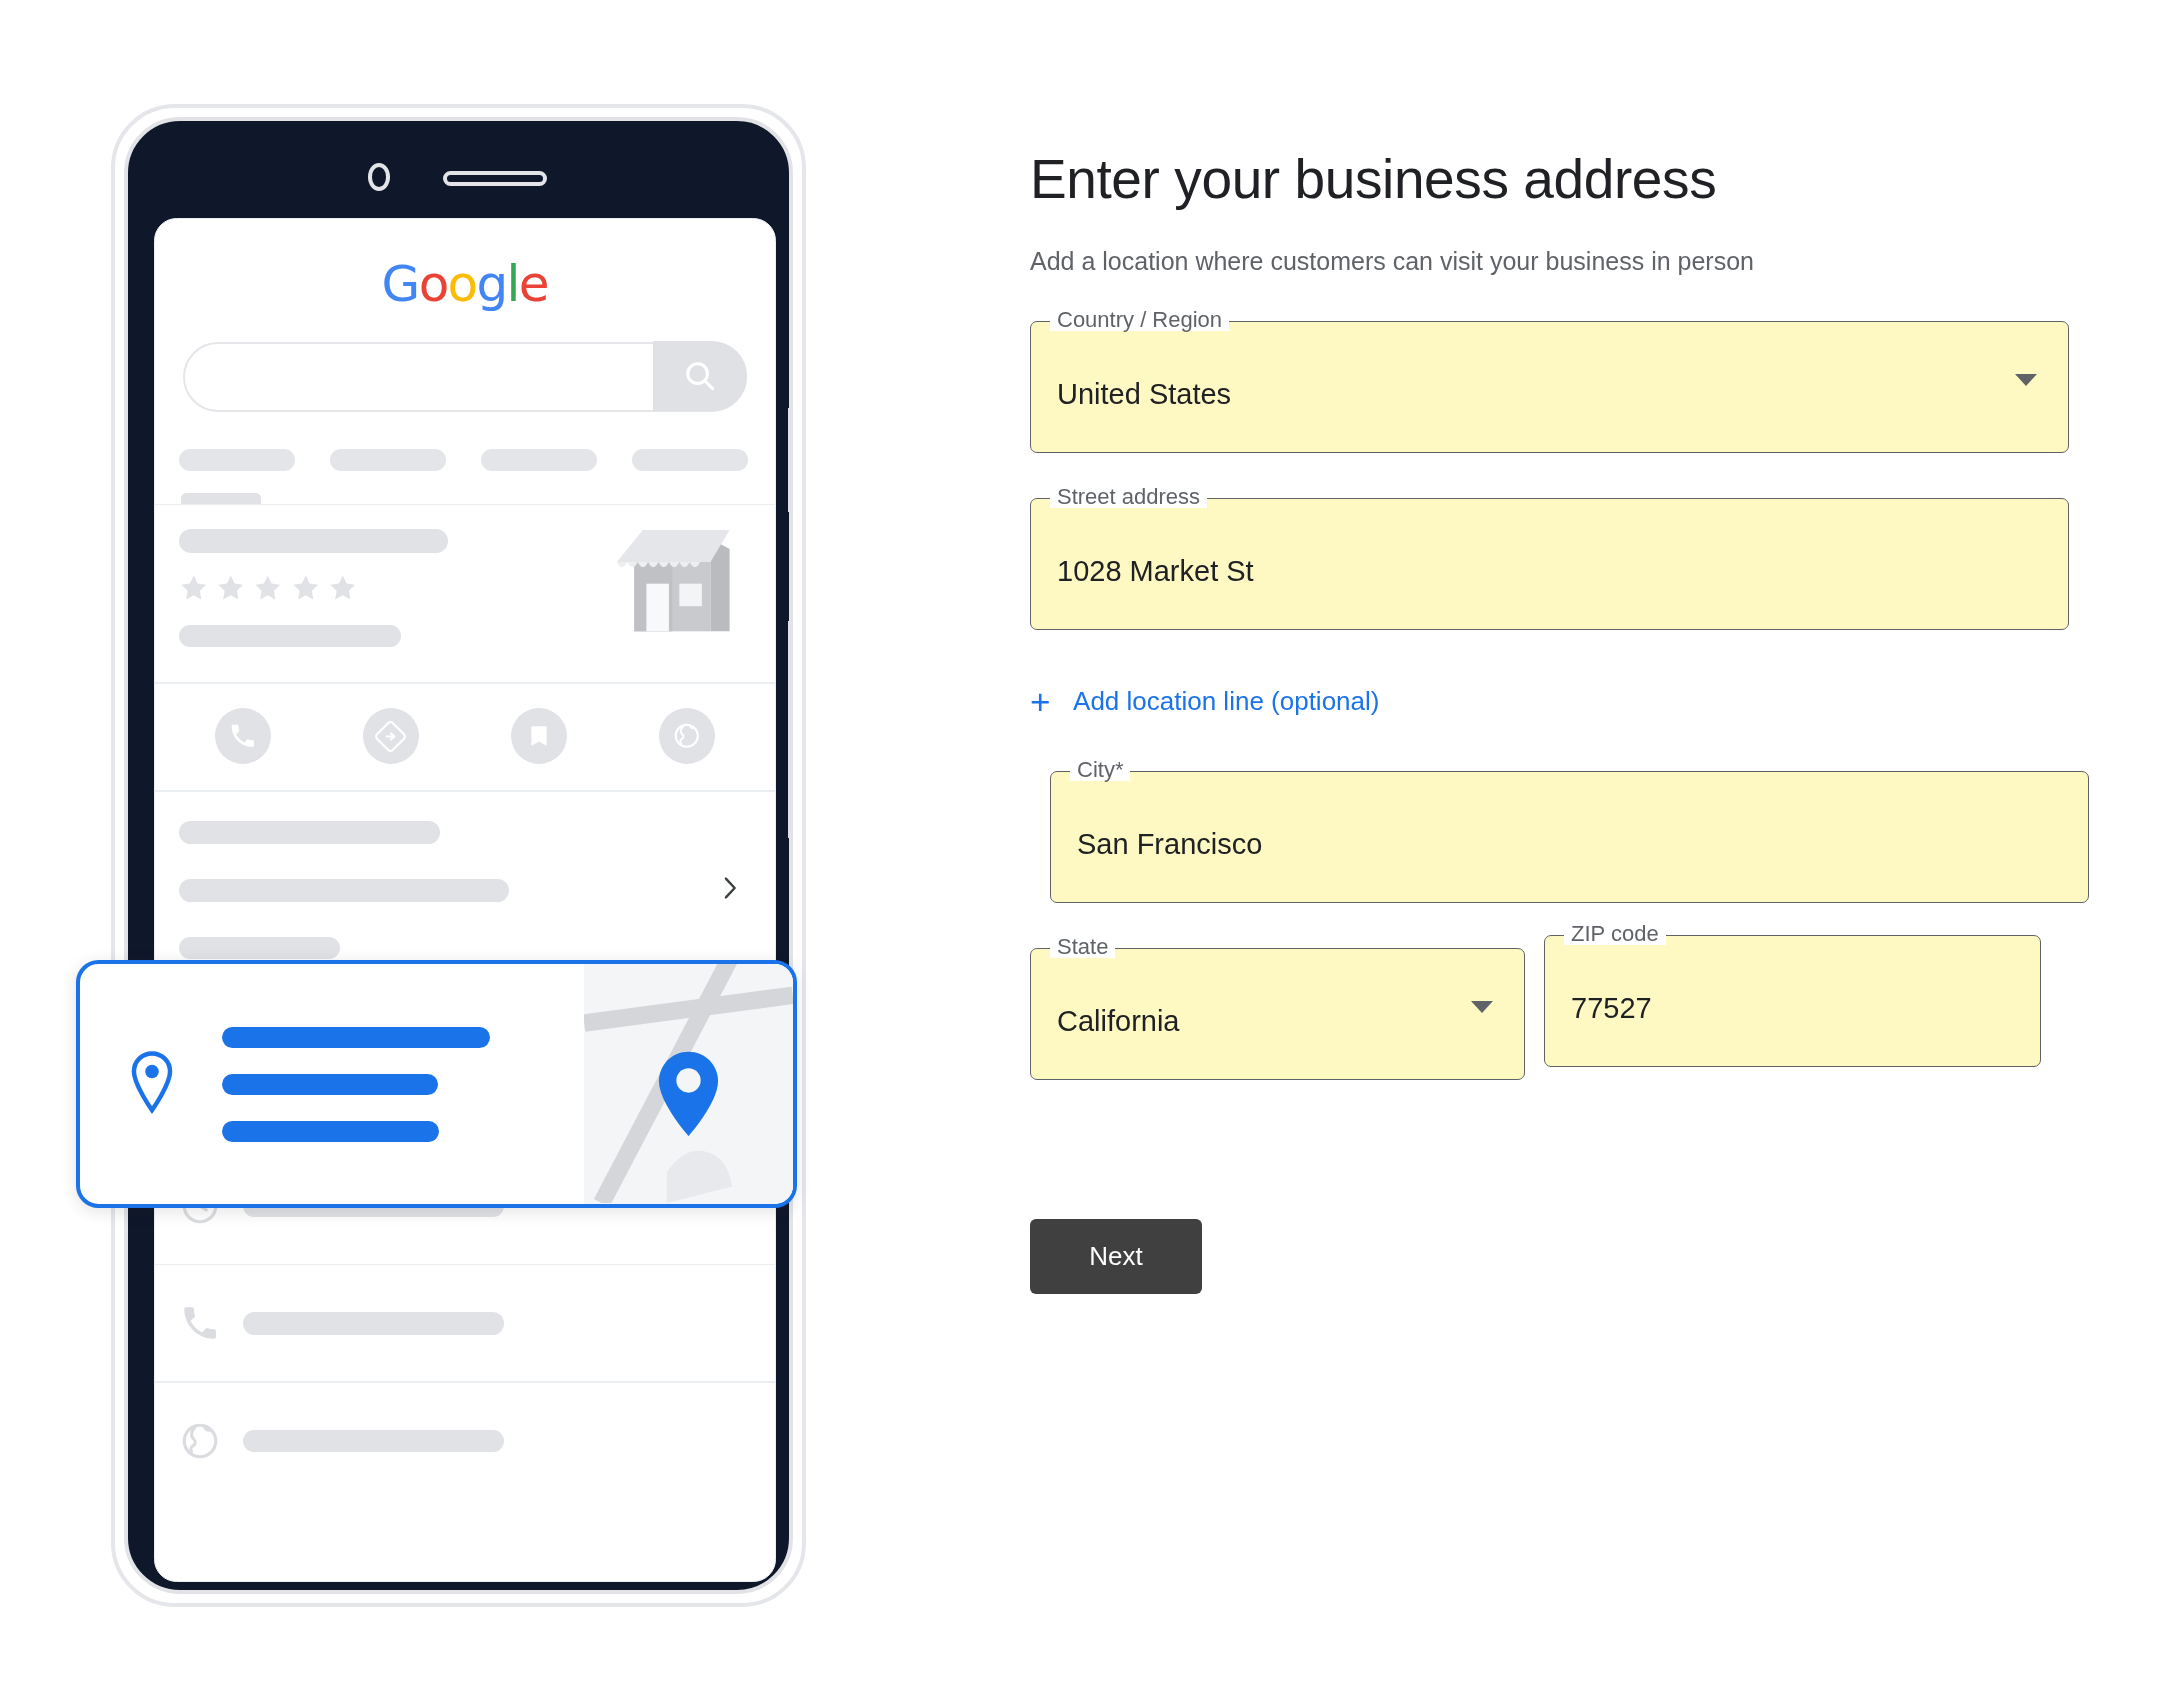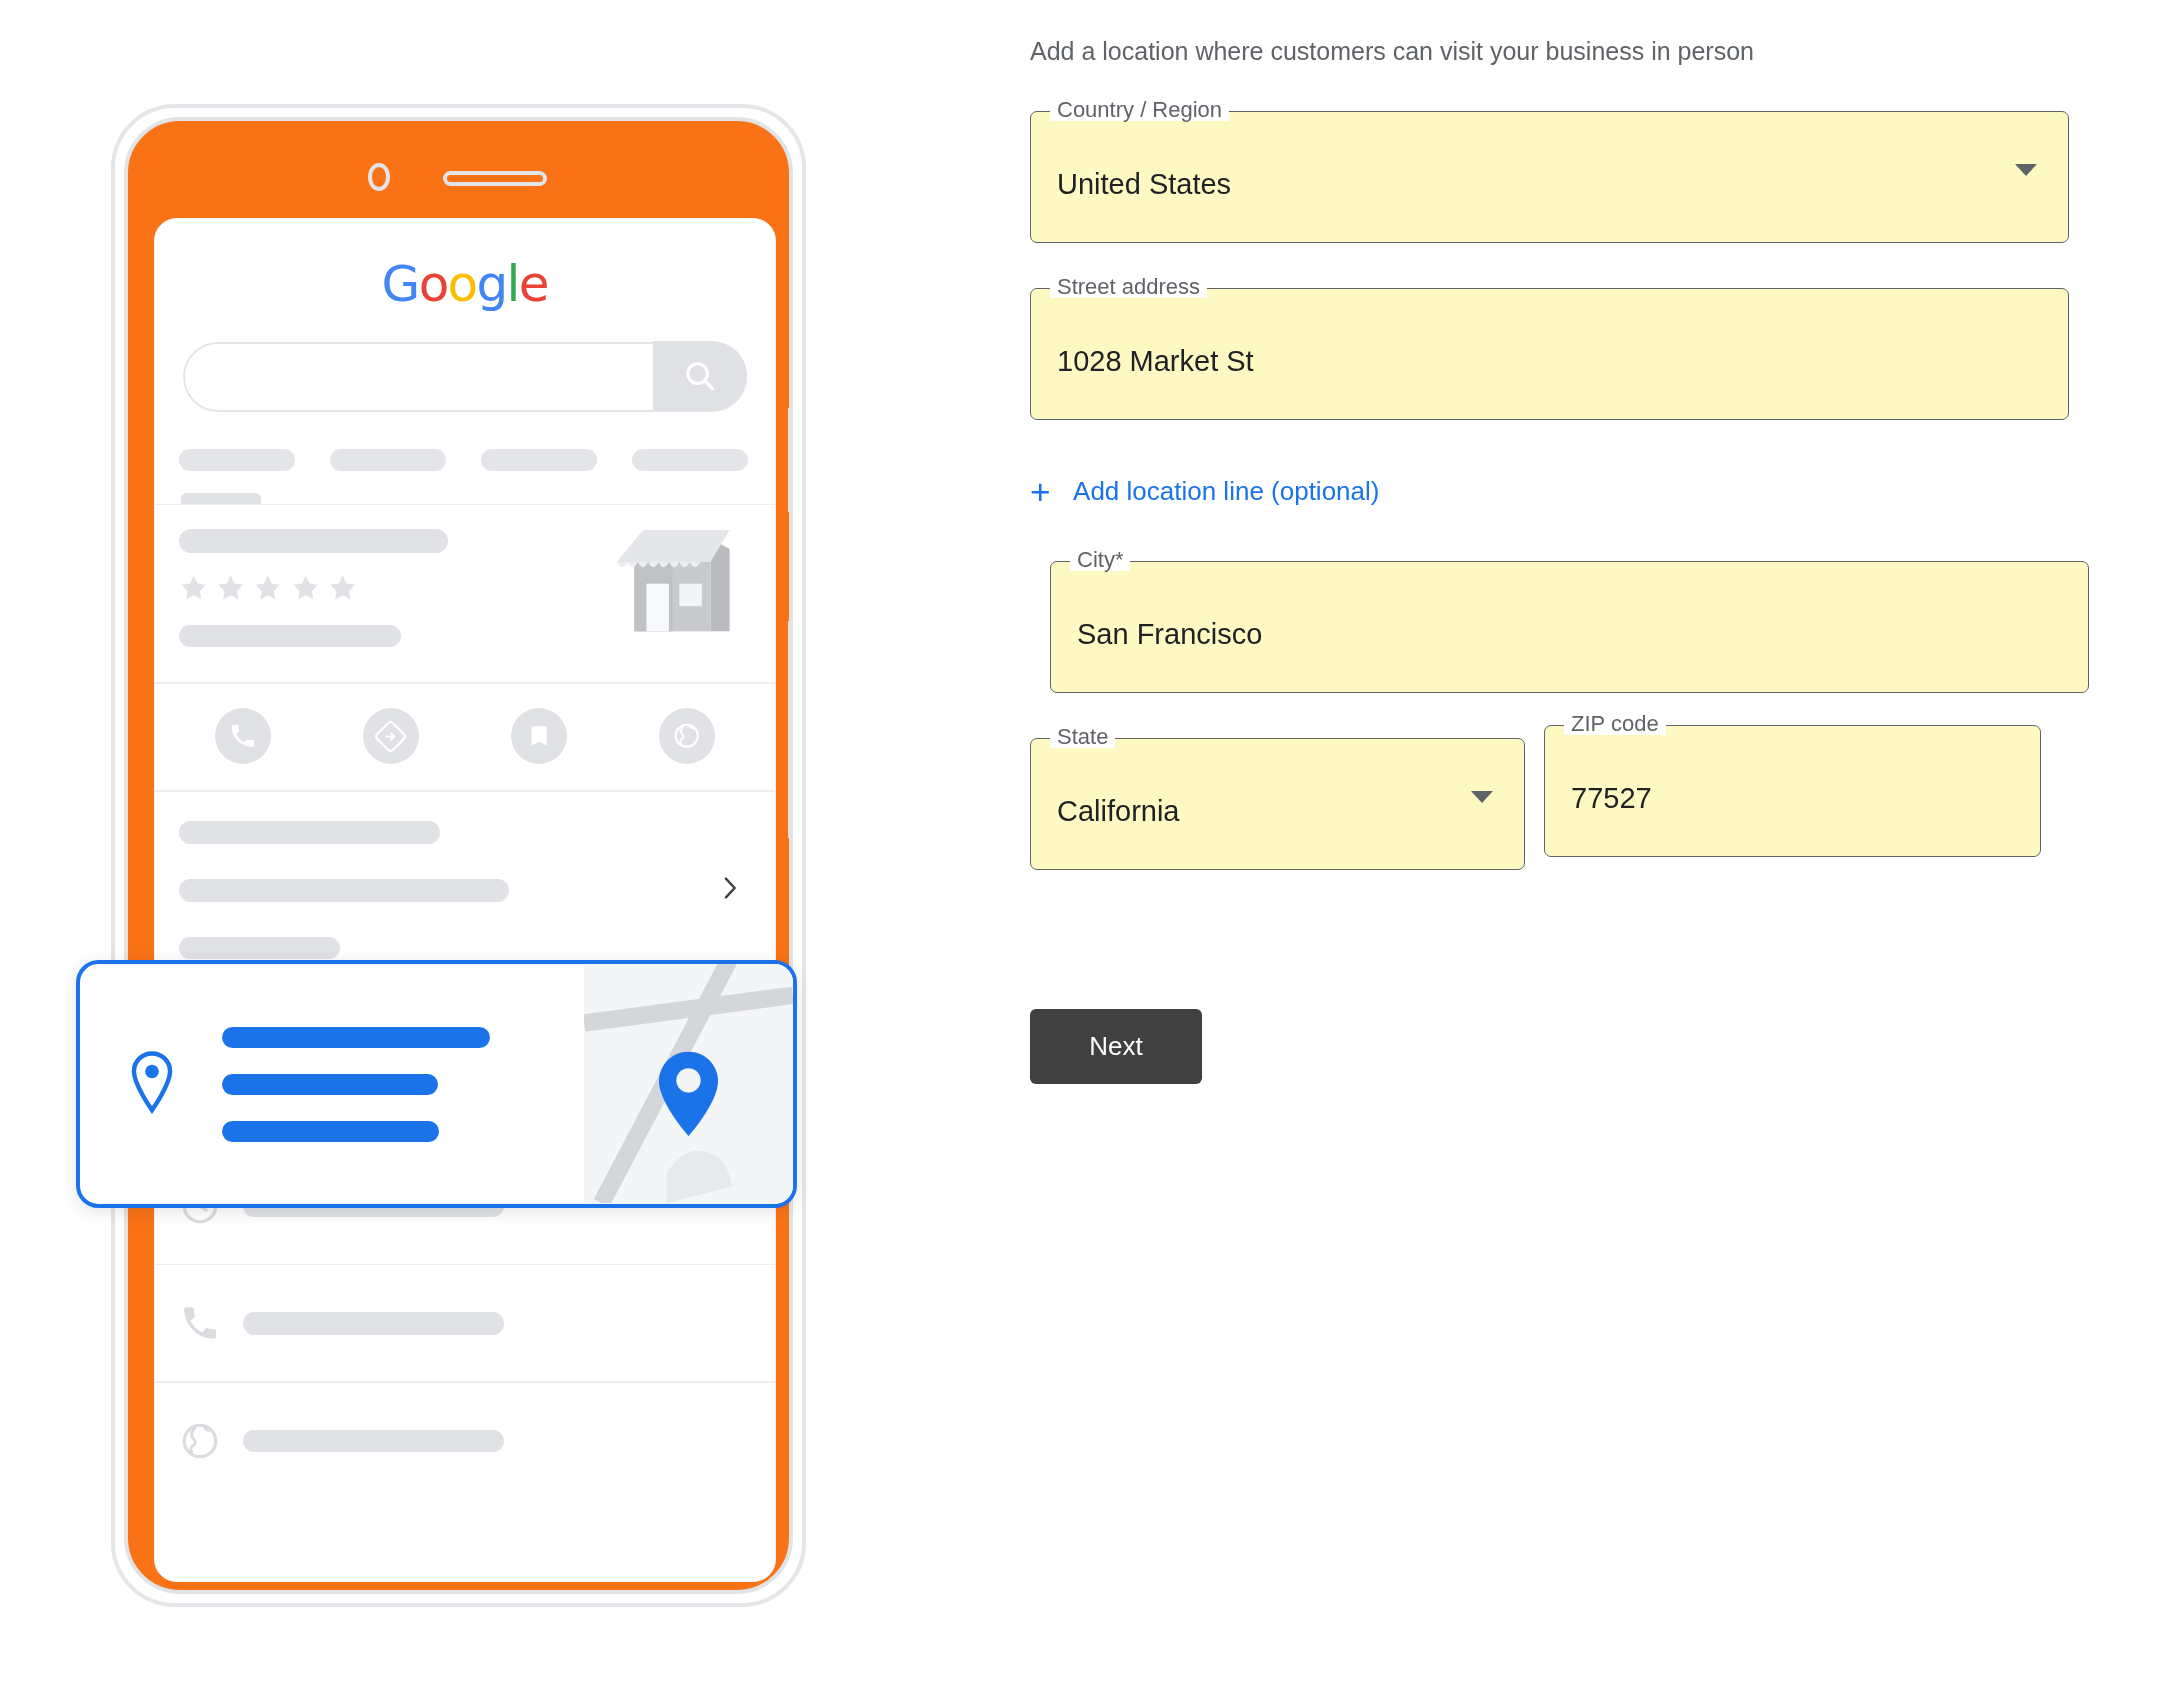--- a/index.html
+++ b/index.html
@@ -530,6 +530,7 @@
 
   <div class="form-pane">
 
+    <h1 class="page-title">Enter your business address</h1>
     <p class="page-sub">Add a location where customers can visit your business in person</p>
 
     <div class="field wide">

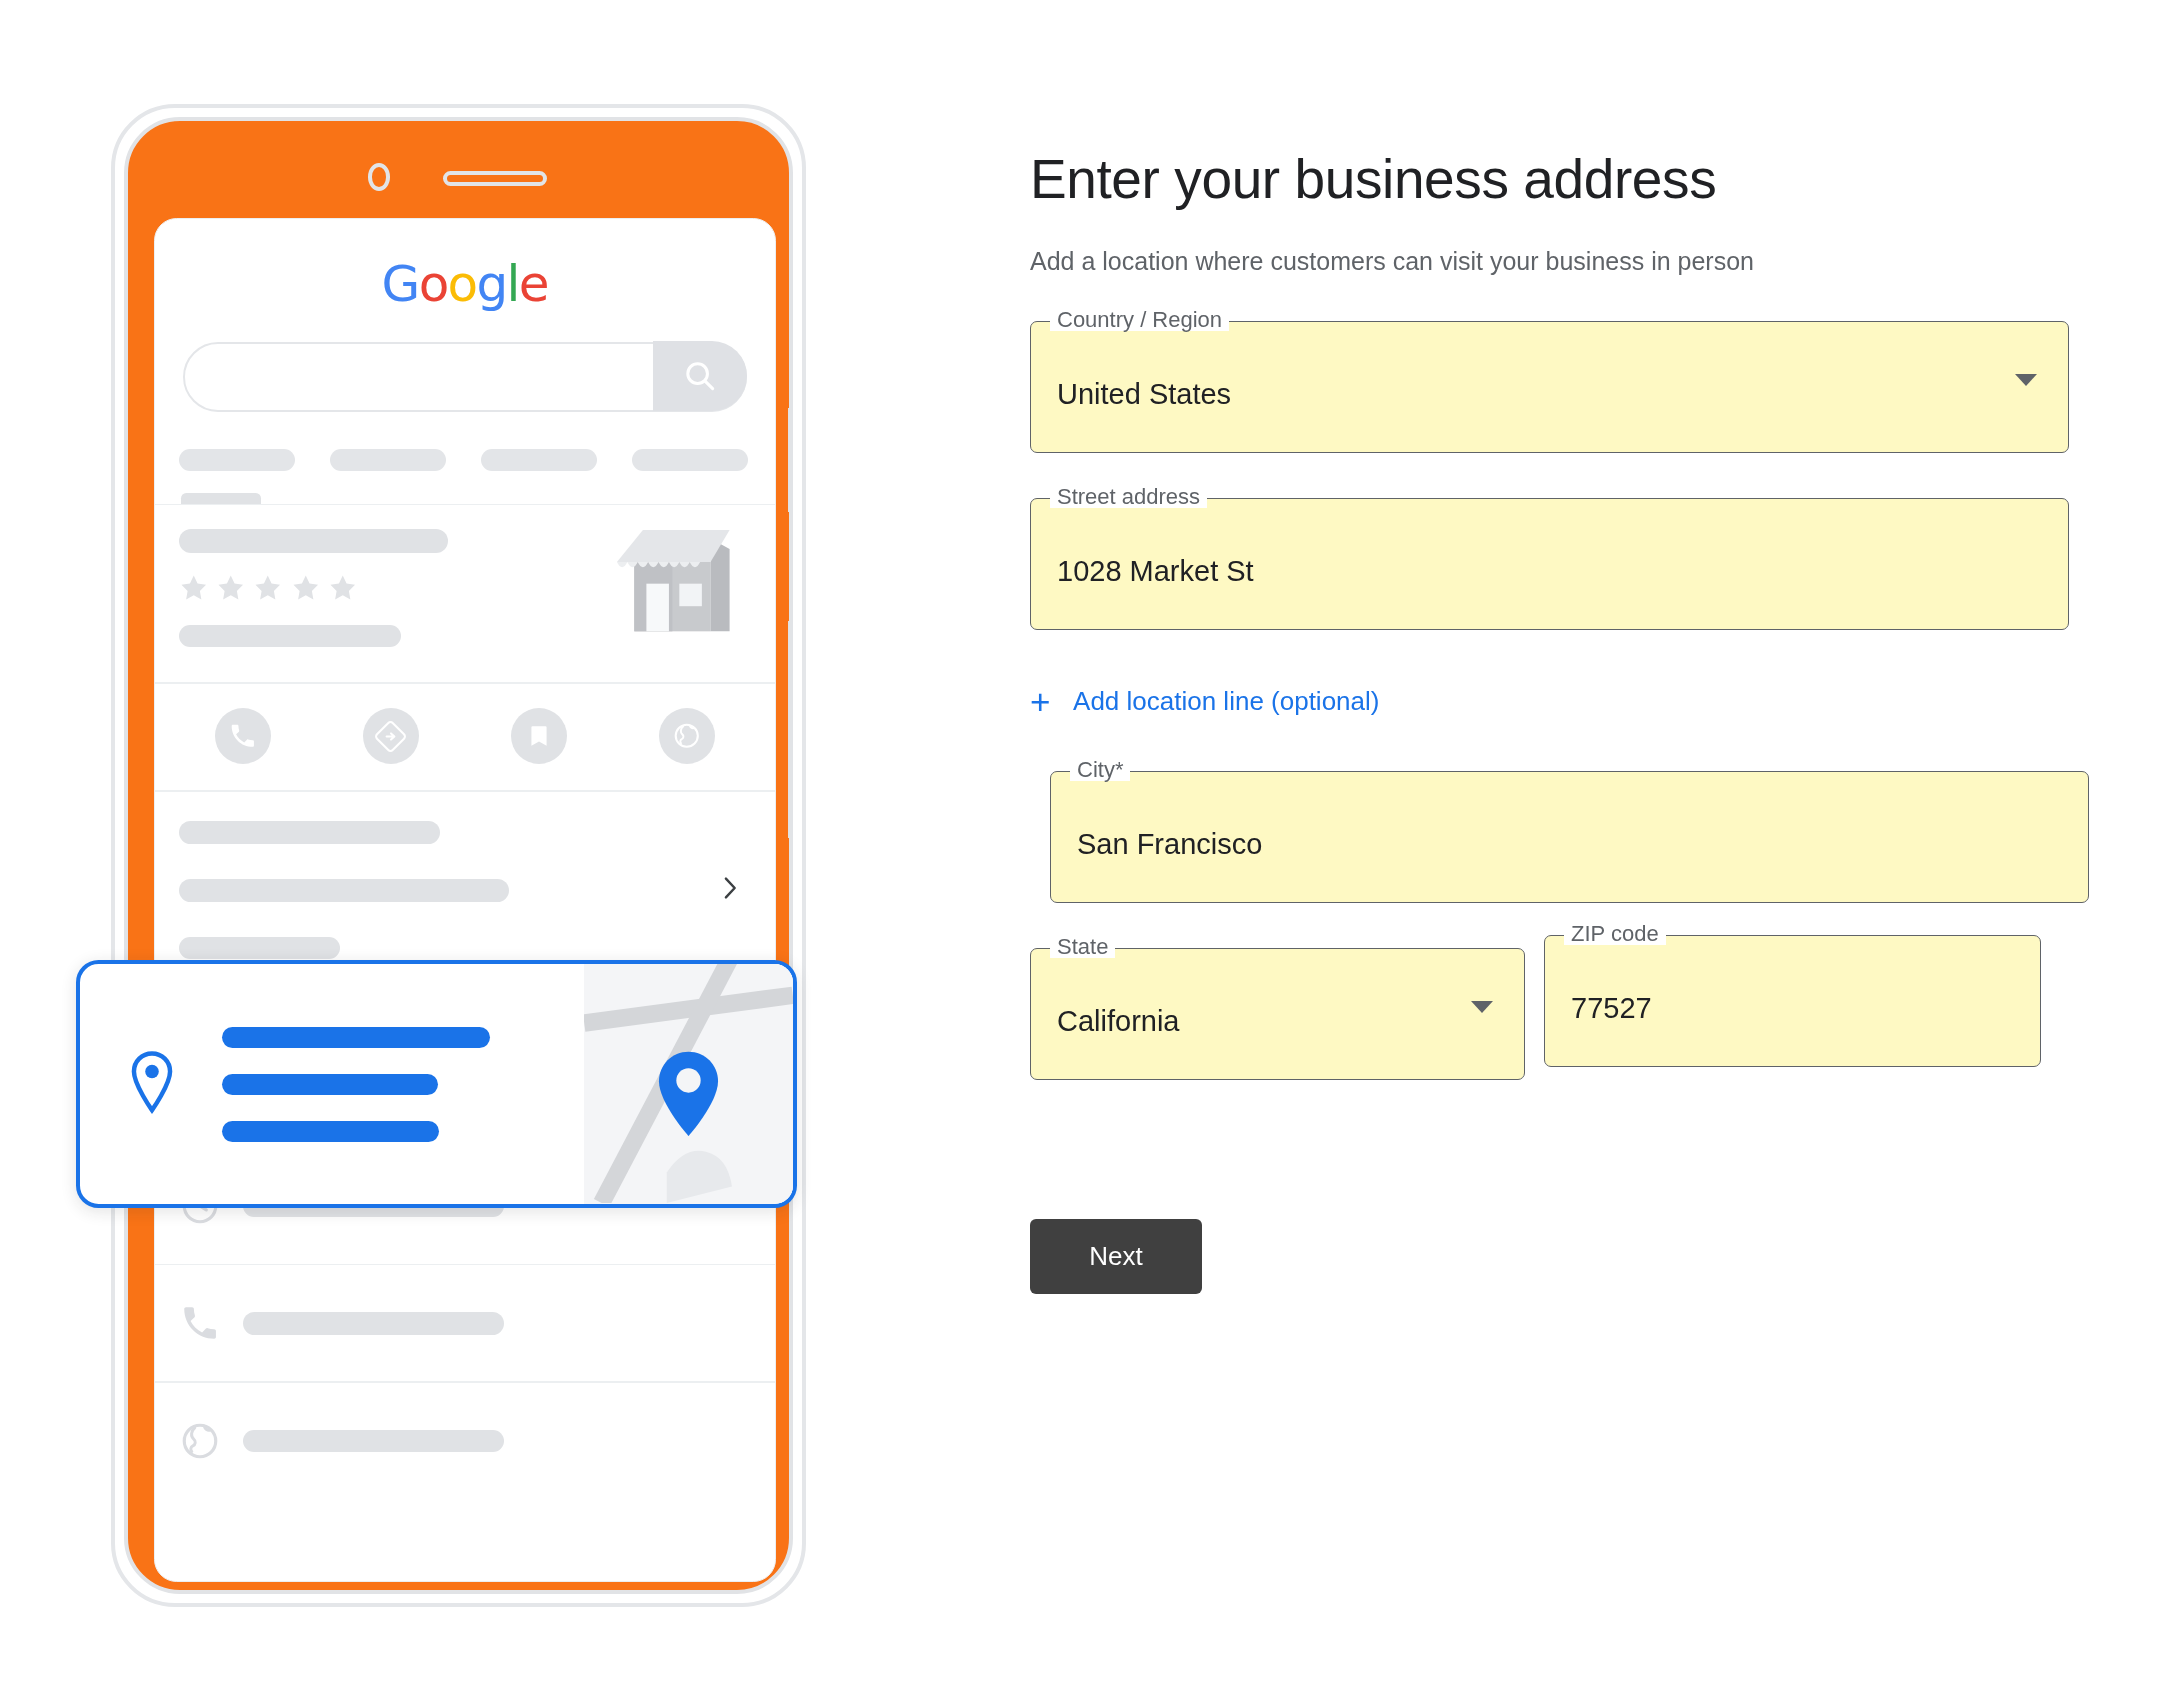--- a/index.html
+++ b/index.html
@@ -47,7 +47,7 @@
     bottom: 8.7px;
     border: 4.3px solid #e1e3e6;
     border-radius: 56px;
-    background: #f97316;
+    background: #0f172a;
     overflow: hidden;
   }
 

